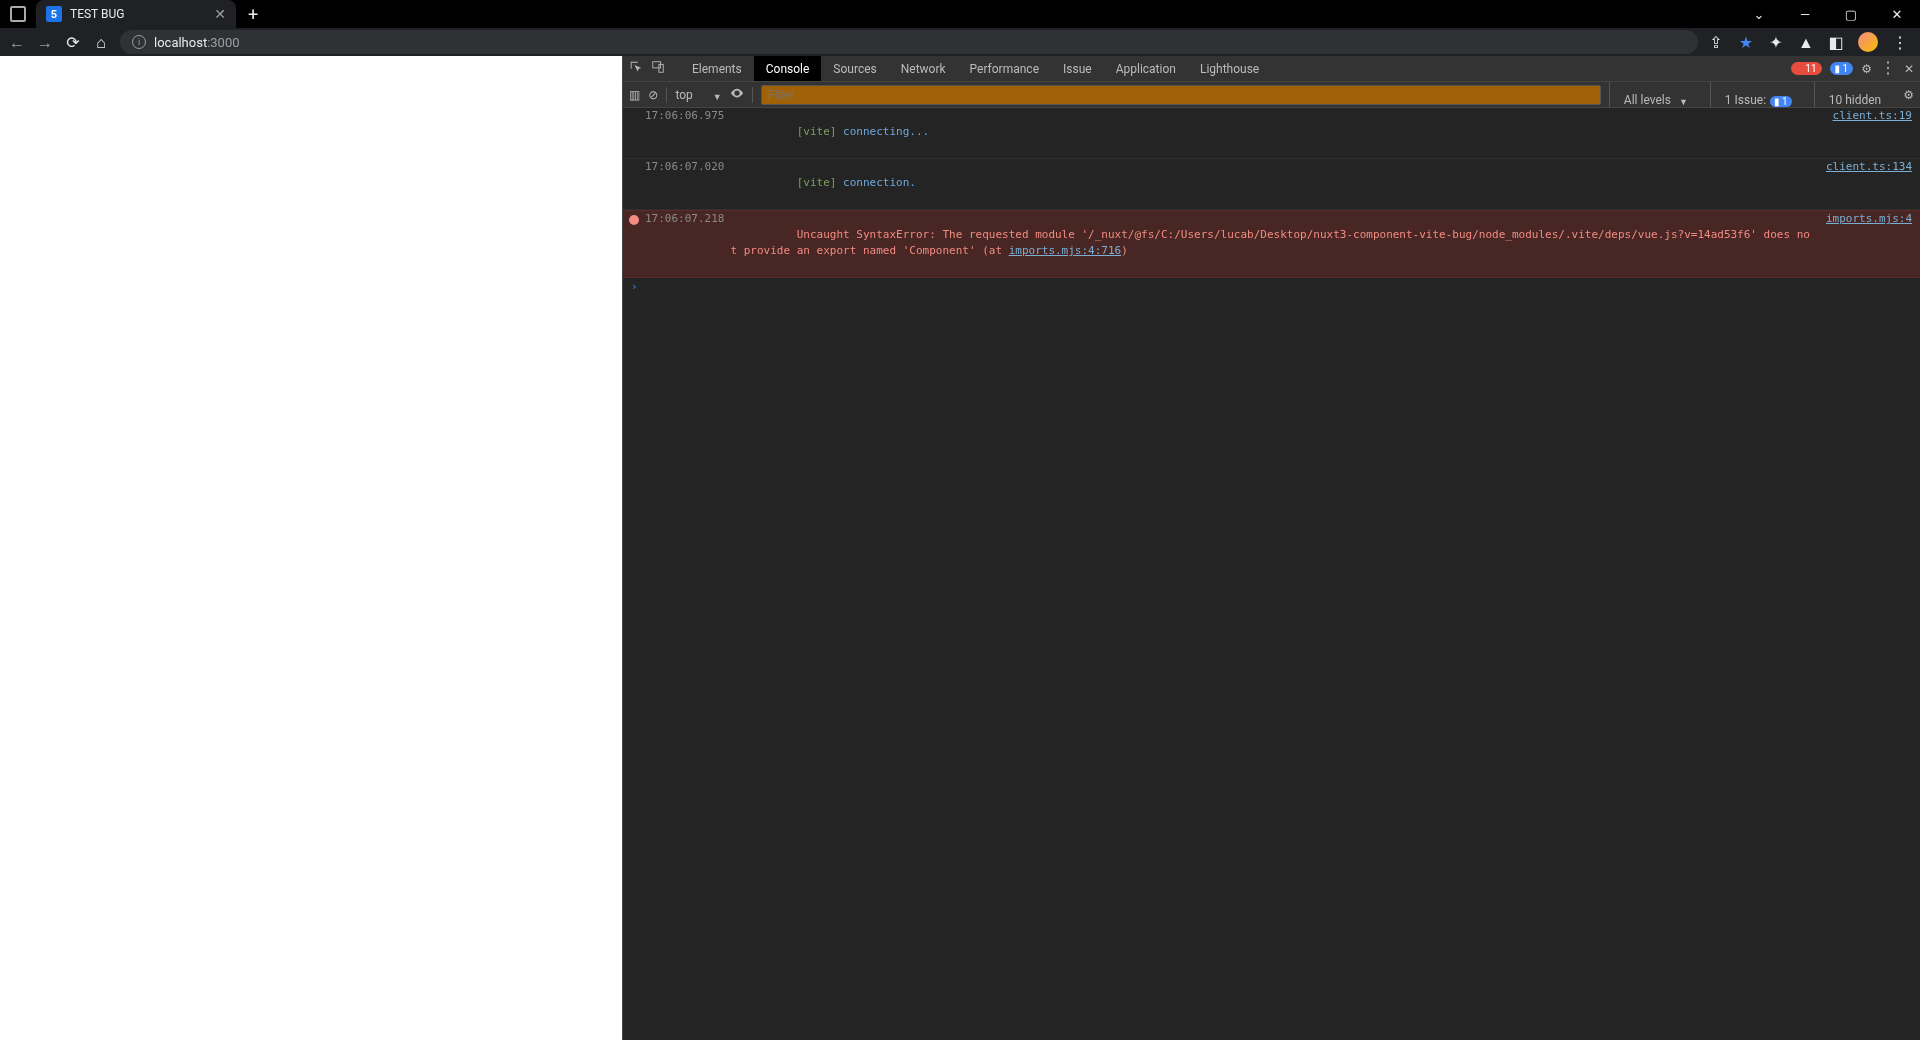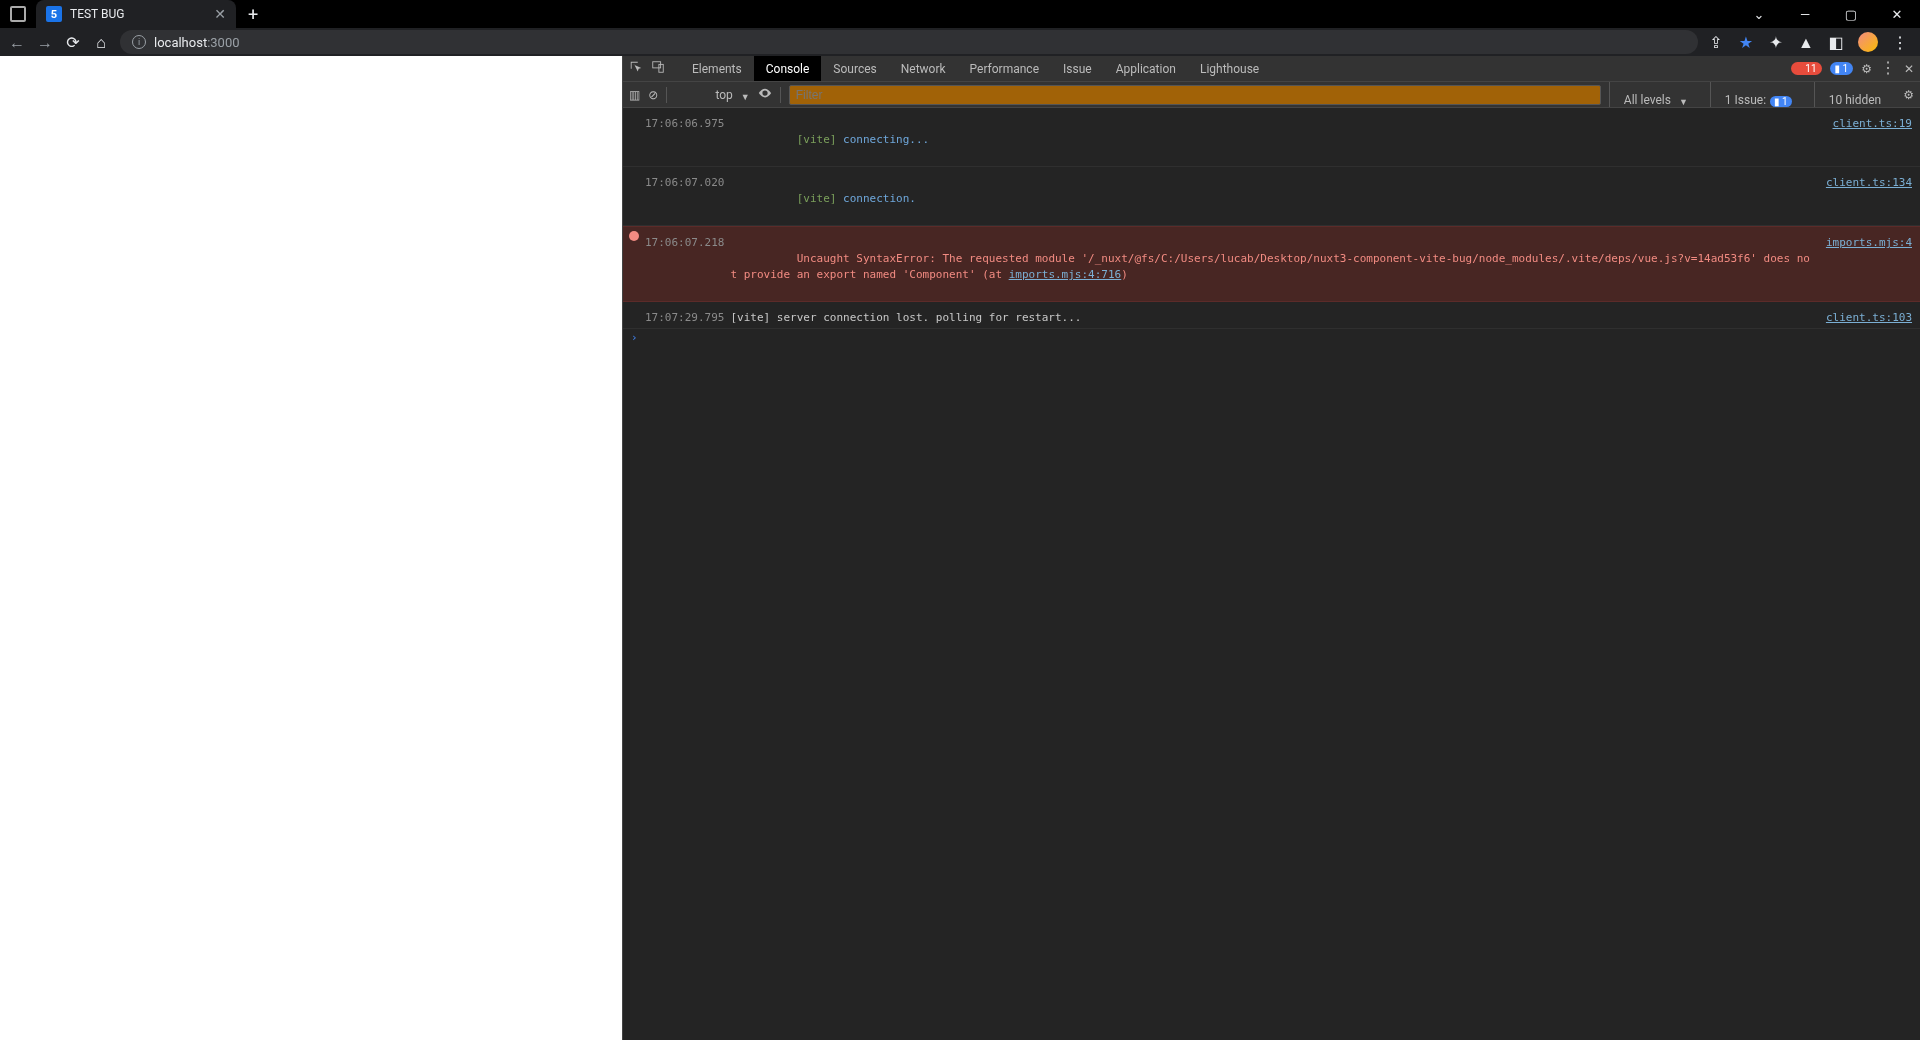--- a/index.html
+++ b/index.html
@@ -155,7 +155,7 @@
   color: #bbb;
 }
 .dt-toolbar2 .sep { width: 1px; height: 16px; background: #555; }
-.dt-context { display: flex; align-items: flex-end; gap: 8px; margin-left: 40px; }
+.dt-context { display: flex; align-items: flex-end; gap: 20px; }
 .dt-context-caret { font-size: 9px; }
 .dt-filter {
   flex: 1;

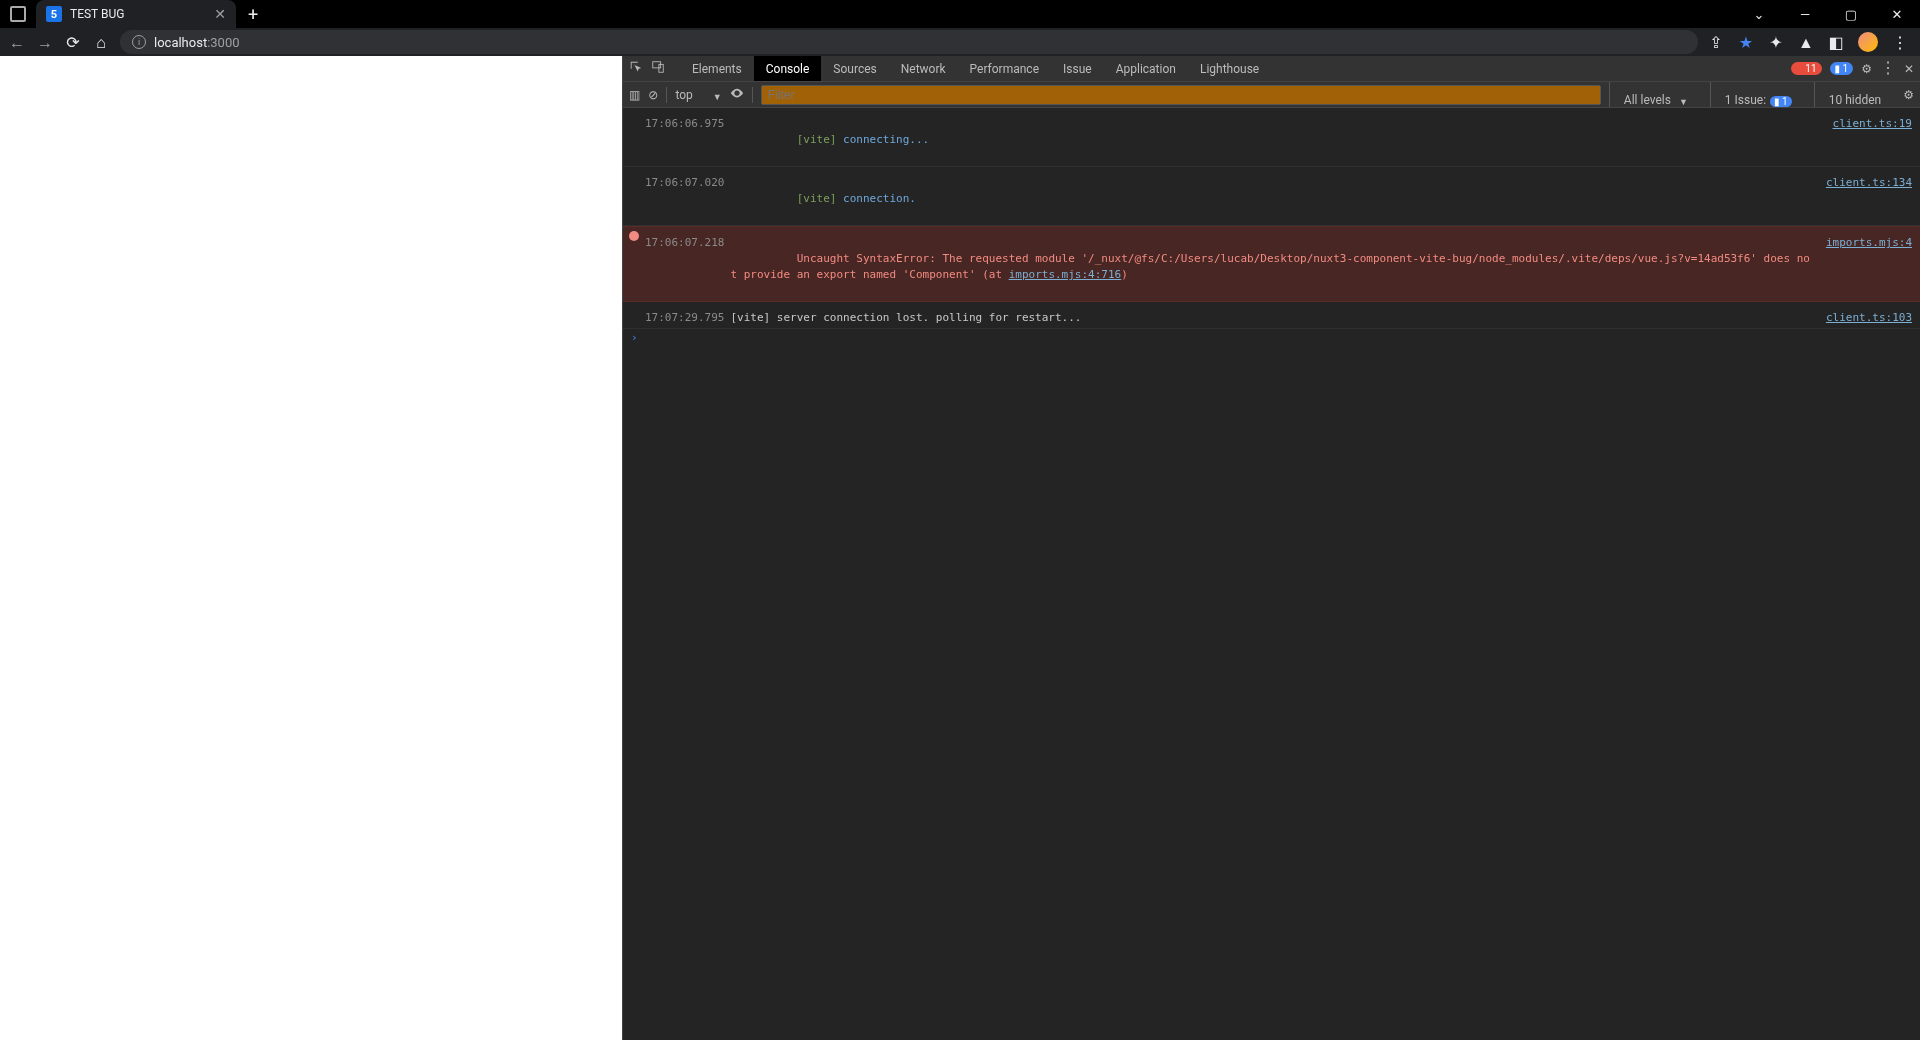--- a/index.html
+++ b/index.html
@@ -185,7 +185,7 @@
 .log-row {
   display: flex;
   align-items: flex-start;
-  padding: 8px 8px 2px 22px;
+  padding: 0 8px 2px 22px;
   border-bottom: 1px solid #2f2f2f;
   line-height: 16px;
   position: relative;

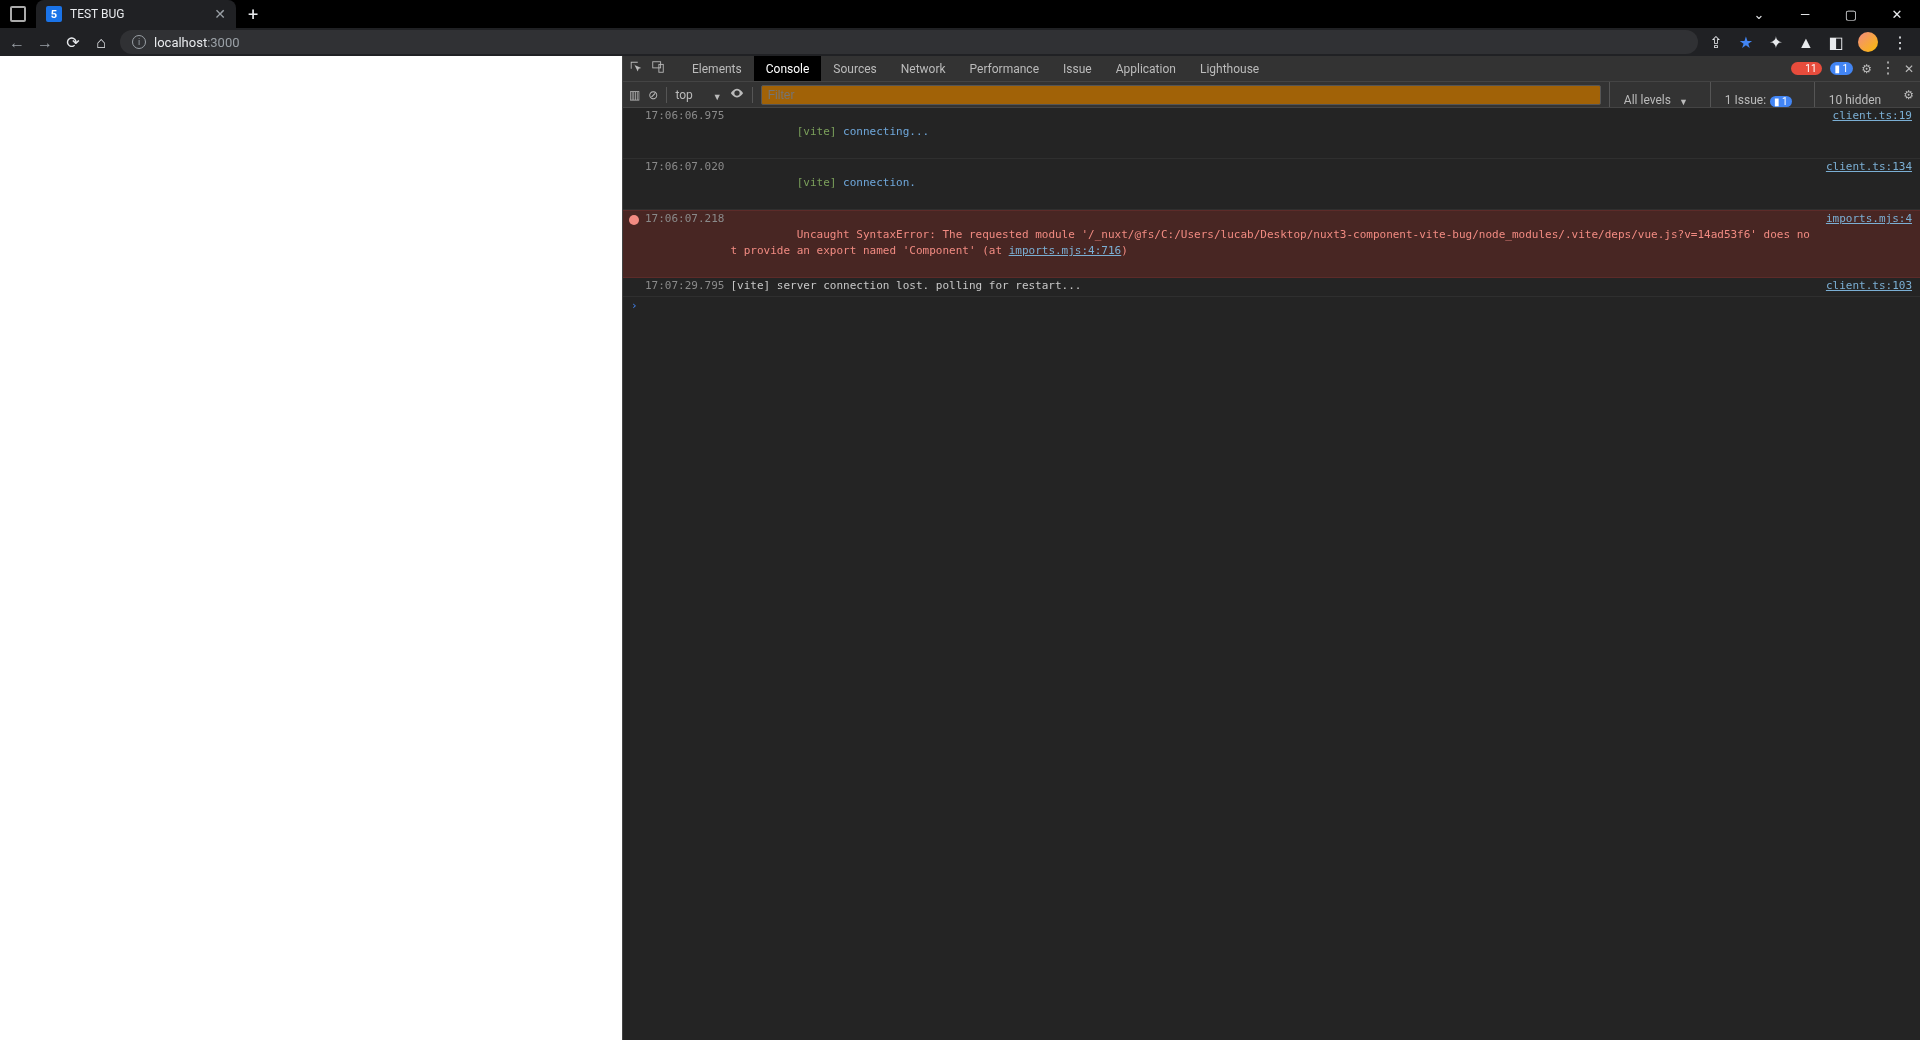--- a/index.html
+++ b/index.html
@@ -359,11 +359,6 @@
         <span class="log-src">imports.mjs:4</span>
       </div>
 
-      <div class="log-row">
-        <span class="log-ts">17:07:29.795</span>
-        <span class="log-msg log-plain">[vite] server connection lost. polling for restart...</span>
-        <span class="log-src">client.ts:103</span>
-      </div>
 
       <div class="prompt-row">›</div>
     </div>

